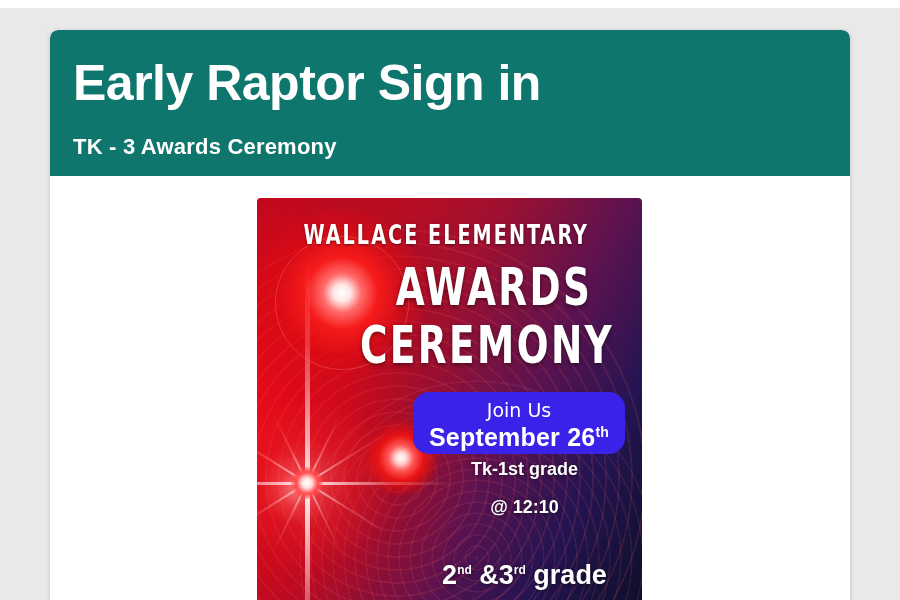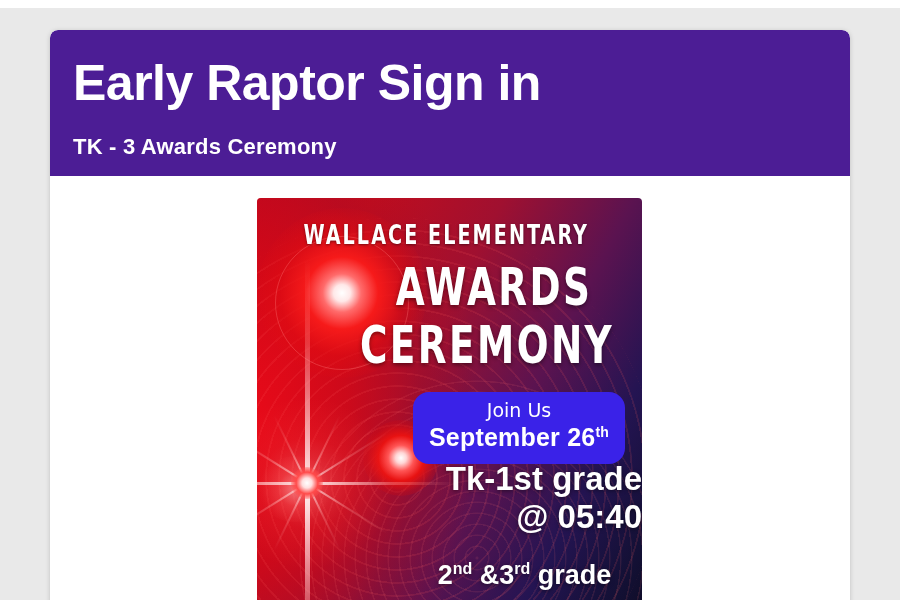--- a/index.html
+++ b/index.html
@@ -52,7 +52,7 @@
     top: 0;
     width: 800px;
     height: 146px;
-    background: #4c1d95;
+    background: #0f766e;
     border-radius: 8px 8px 0 0;
     padding: 22px 0 0 23px;
   }

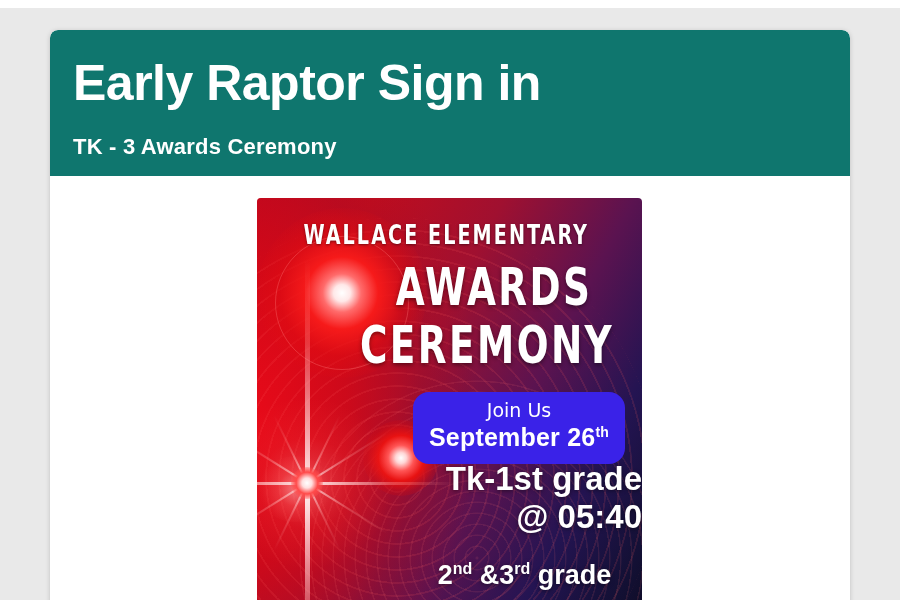--- a/index.html
+++ b/index.html
@@ -376,7 +376,7 @@
     left: 156px;
     top: 194px;
     width: 212px;
-    height: 72px;
+    height: 62px;
     background: #3a22e8;
     border-radius: 16px;
     color: #ffffff;

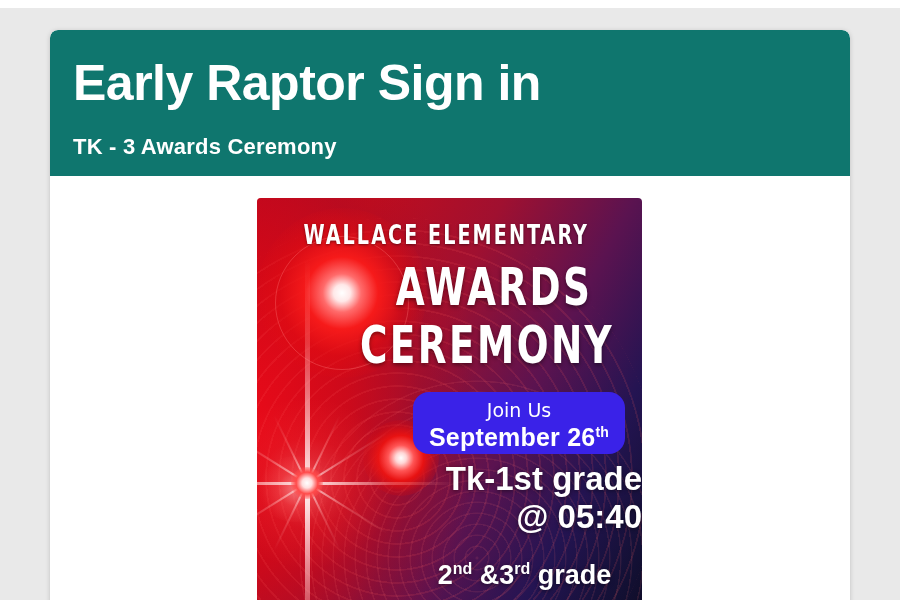--- a/index.html
+++ b/index.html
@@ -408,11 +408,11 @@
   .grade-block-1 {
     position: absolute;
     left: 150px;
-    top: 262px;
+    top: 252px;
     width: 235px;
-    text-align: right;
-    color: #ffffff;
-    font-size: 33px;
+    text-align: center;
+    color: #ffffff;
+    font-size: 18px;
     font-weight: bold;
     line-height: 38px;
     text-shadow: 0 1px 4px rgba(0,0,0,0.5);

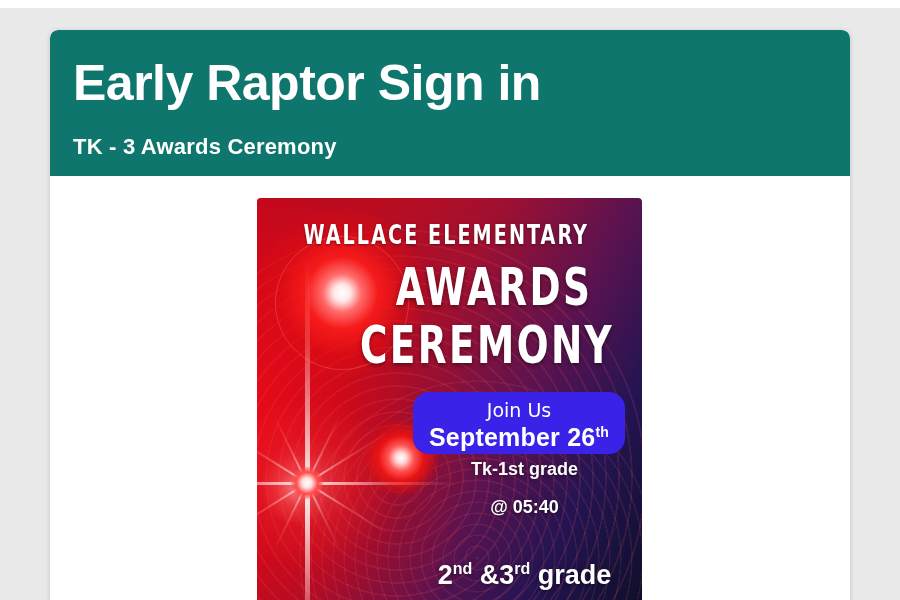--- a/index.html
+++ b/index.html
@@ -494,7 +494,7 @@
 
             <div class="grade-block-1">
               <div>Tk-1st grade</div>
-              <div>@ 05:40</div>
+              <div>@ 12:10</div>
             </div>
 
             <div class="grade-block-2">

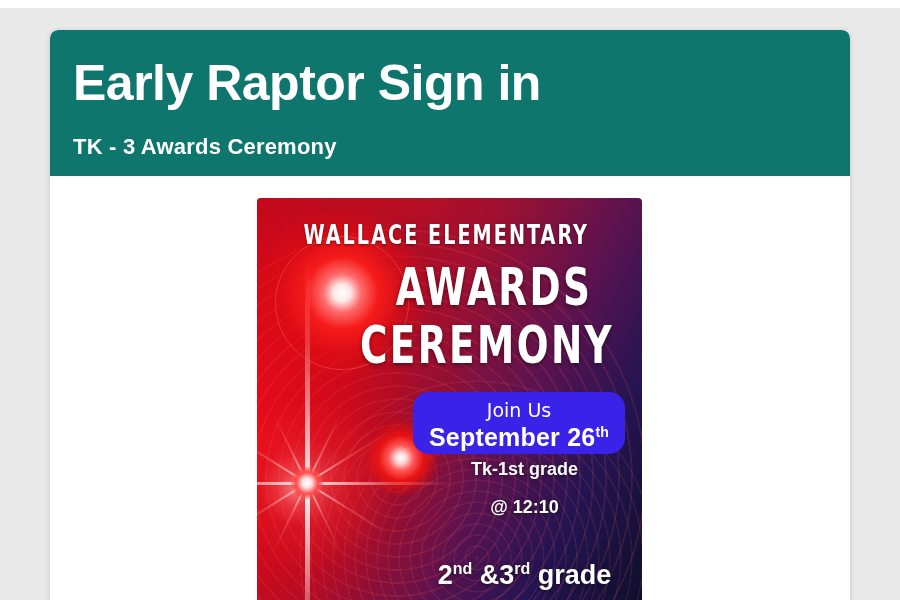--- a/index.html
+++ b/index.html
@@ -433,7 +433,7 @@
   }
 
   .grade-block-2 sup {
-    font-size: 16px;
+    font-size: 12px;
     vertical-align: super;
     line-height: 0;
   }

